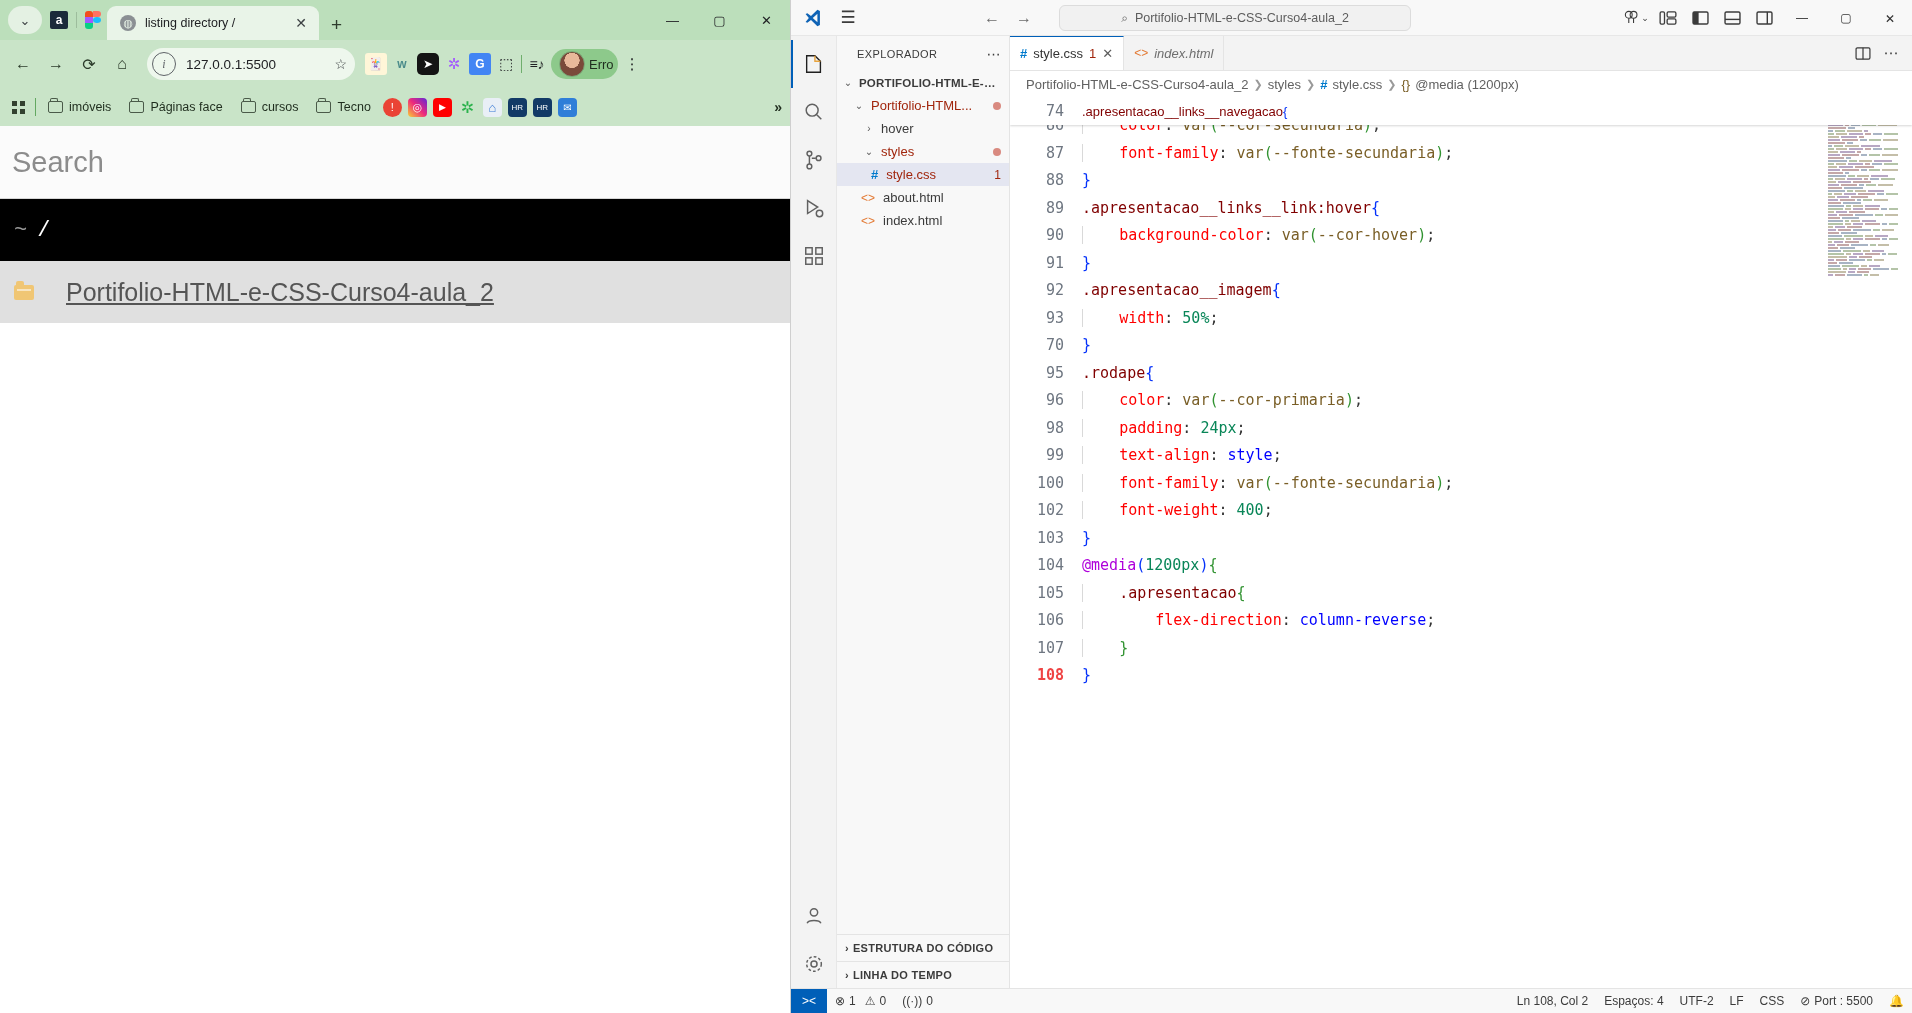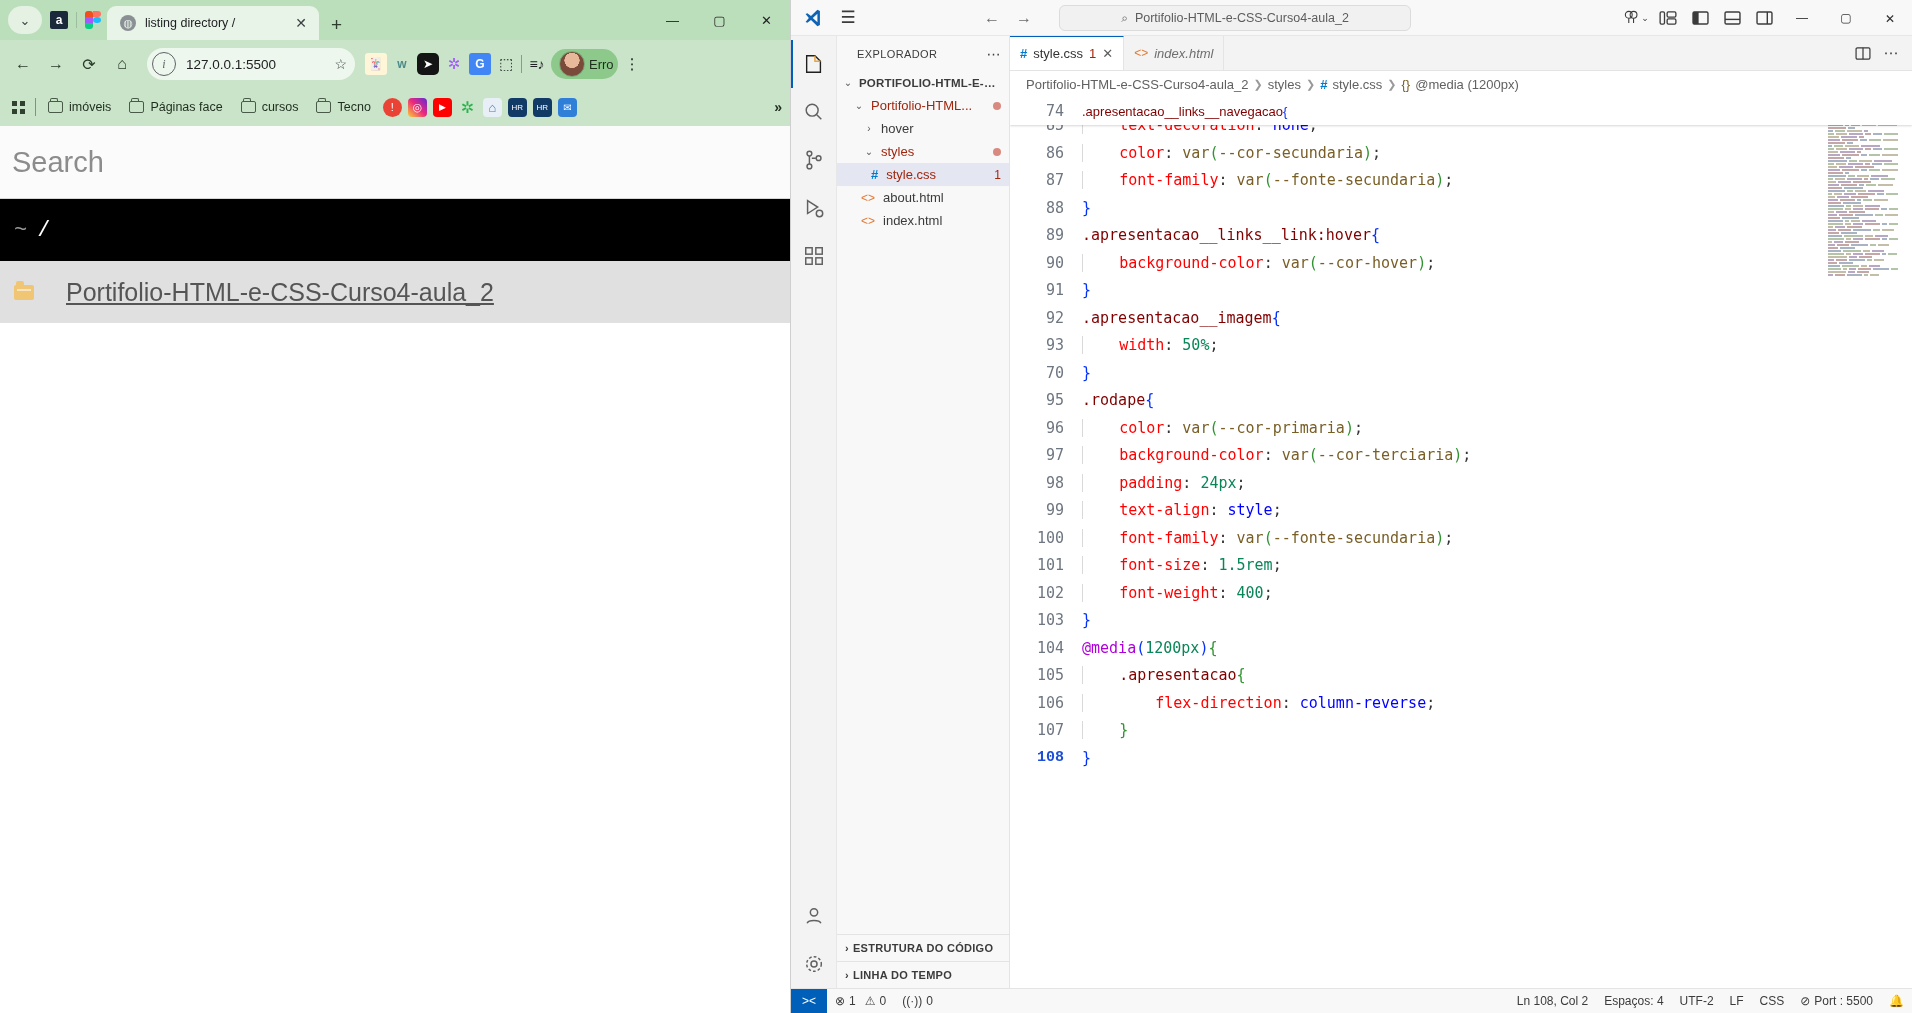--- a/index.html
+++ b/index.html
@@ -603,10 +603,6 @@
                 <span class="code"><span class="guide">    </span><span class="pr">padding</span><span>; </span><span class="num">22.5px 0</span><span>; </span></span>
               </div>
               <div class="cl">
-                <span class="ln">85</span>
-                <span class="code"><span class="guide">    </span><span class="pr">text-decoration</span><span>: </span><span class="kw">none</span><span>;</span></span>
-              </div>
-              <div class="cl">
                 <span class="ln">86</span>
                 <span class="code"><span class="guide">    </span><span class="pr">color</span><span>: </span><span class="fn">var</span><span class="br2">(</span><span class="fn">--cor-secundaria</span><span class="br2">)</span><span>;</span></span>
               </div>

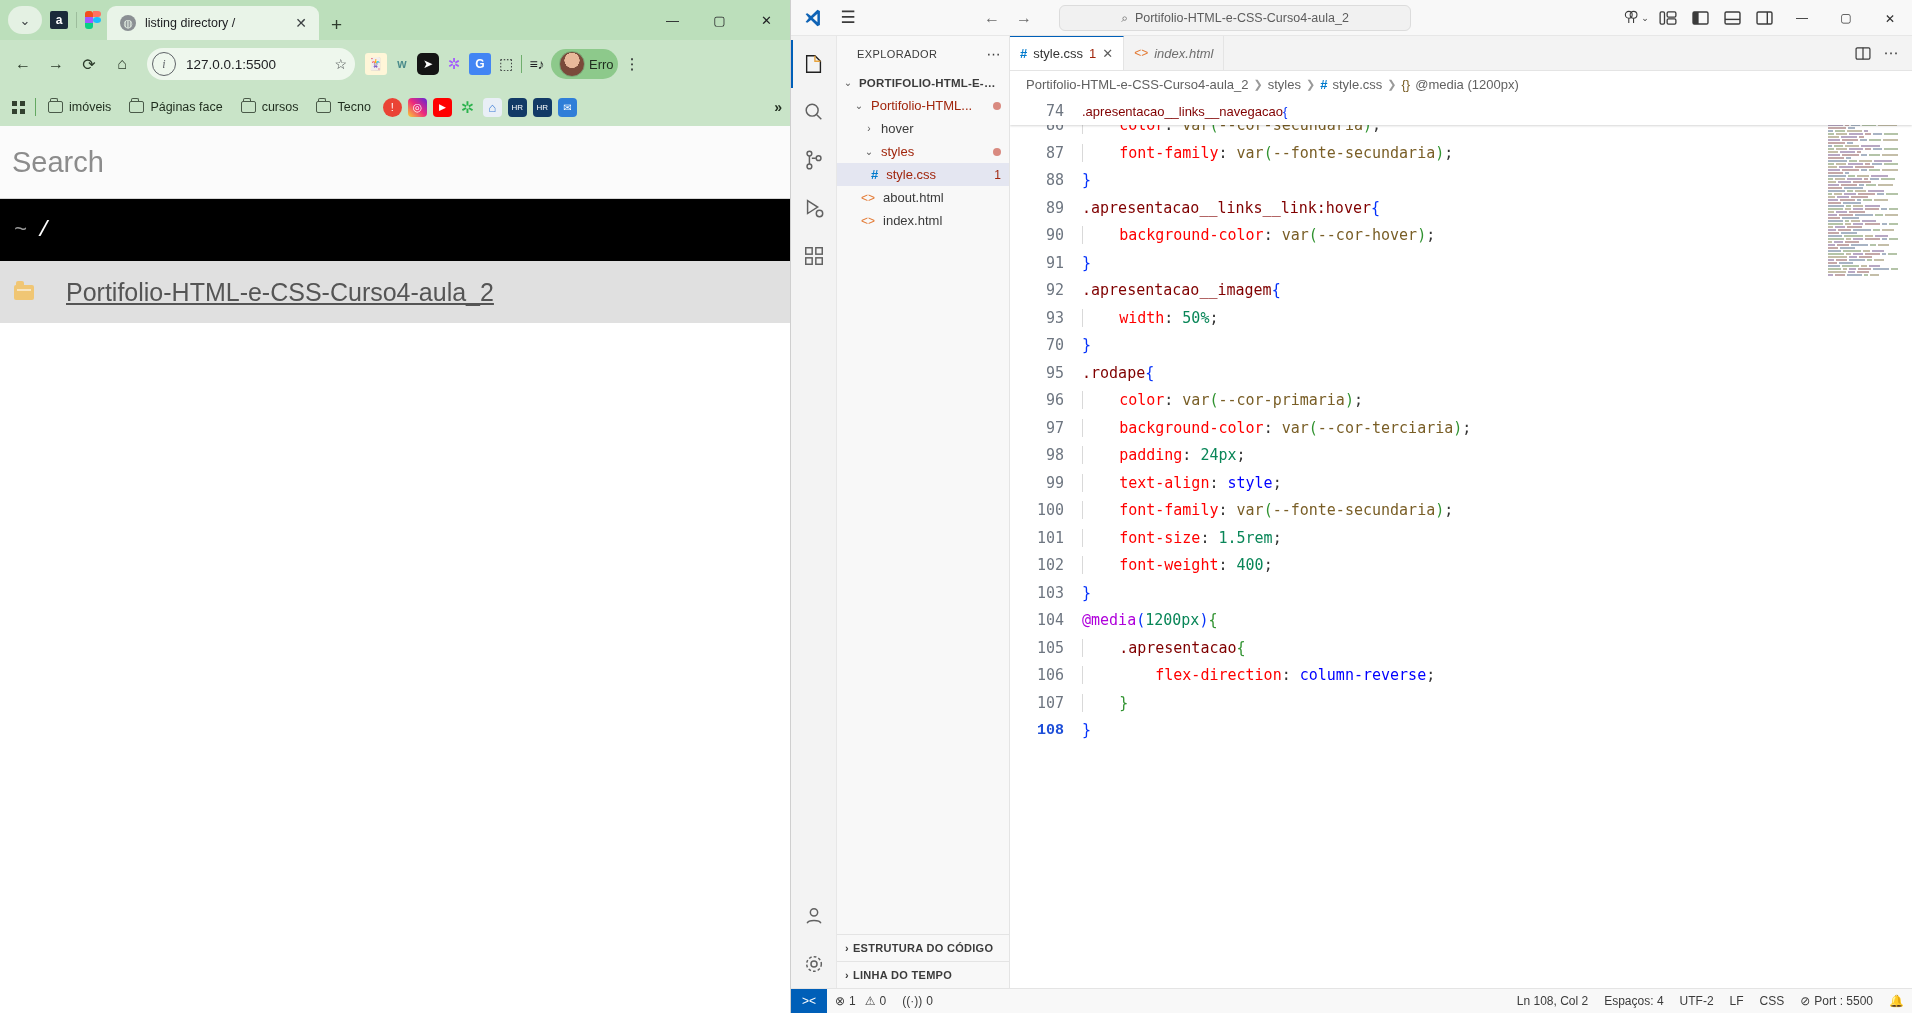--- a/index.html
+++ b/index.html
@@ -647,10 +647,6 @@
                 <span class="code"><span class="guide">    </span><span class="pr">color</span><span>: </span><span class="fn">var</span><span class="br2">(</span><span class="fn">--cor-primaria</span><span class="br2">)</span><span>;</span></span>
               </div>
               <div class="cl">
-                <span class="ln">97</span>
-                <span class="code"><span class="guide">    </span><span class="pr">background-color</span><span>: </span><span class="fn">var</span><span class="br2">(</span><span class="fn">--cor-terciaria</span><span class="br2">)</span><span>;</span></span>
-              </div>
-              <div class="cl">
                 <span class="ln">98</span>
                 <span class="code"><span class="guide">    </span><span class="pr">padding</span><span>: </span><span class="num">24px</span><span>;</span></span>
               </div>

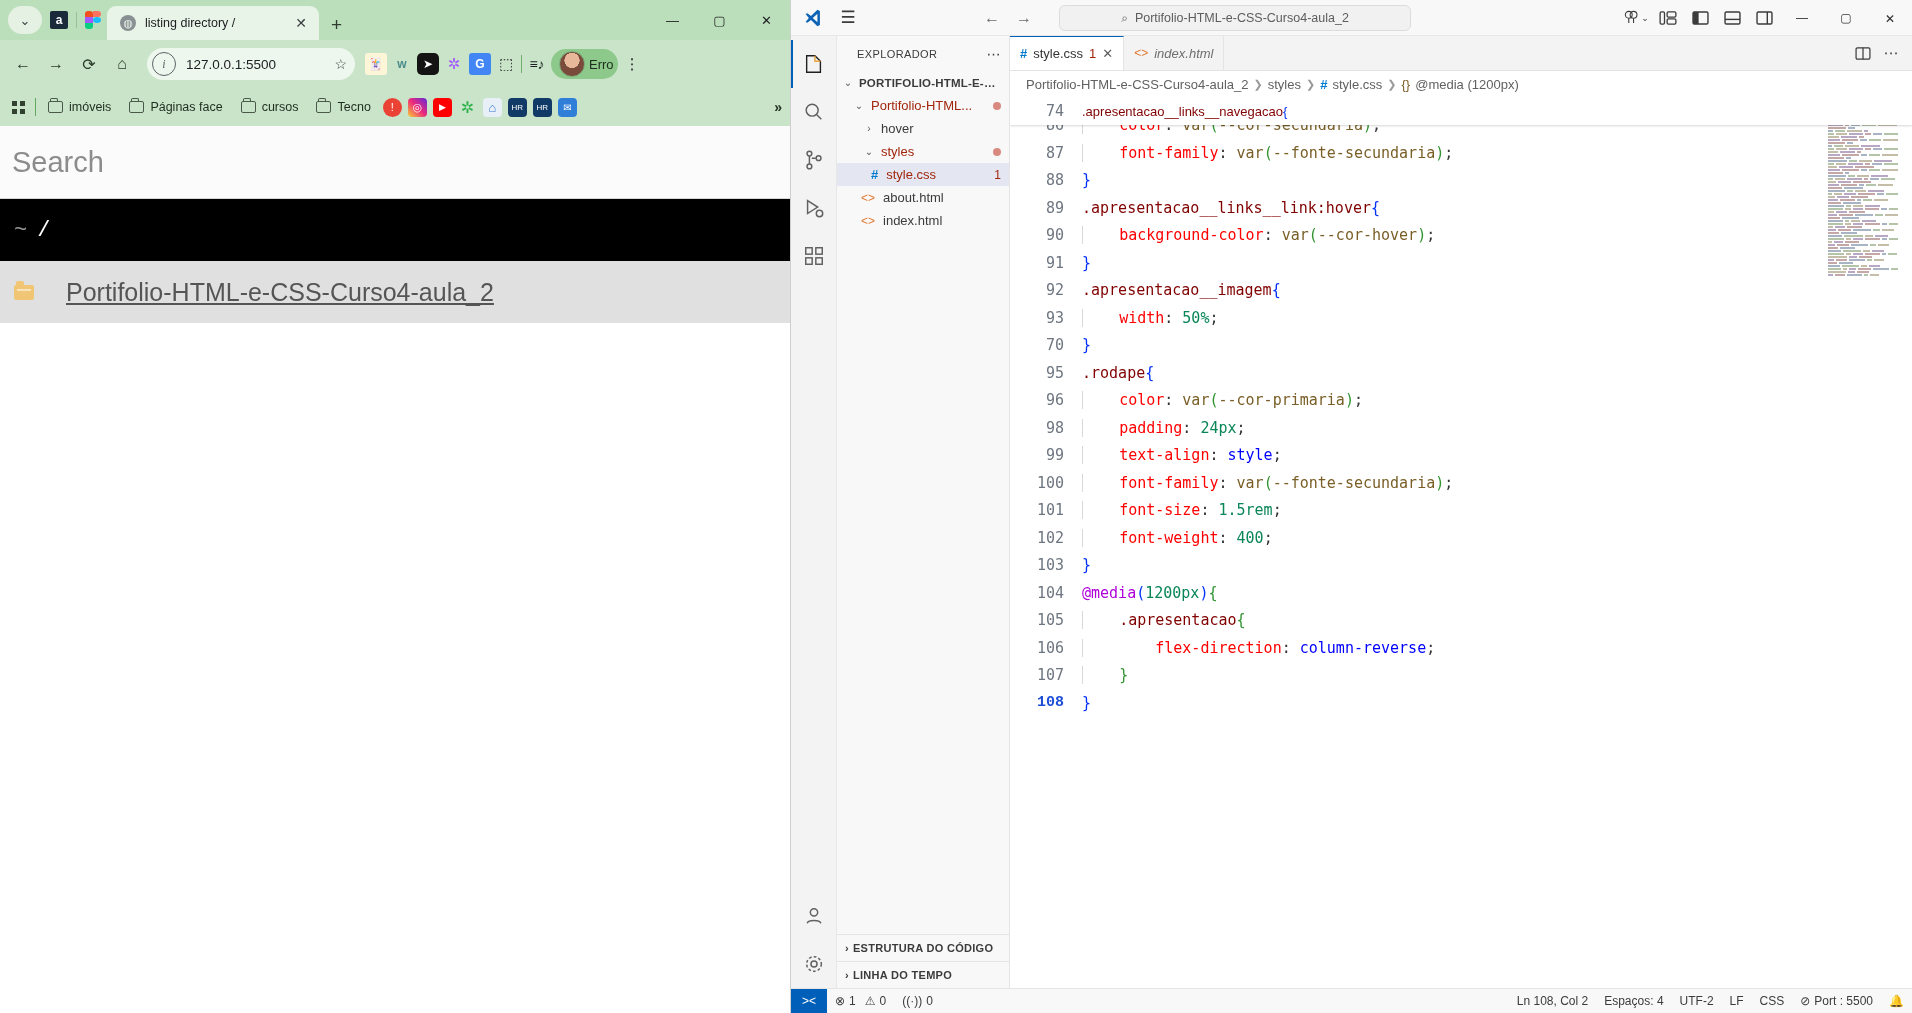--- a/index.html
+++ b/index.html
@@ -659,10 +659,6 @@
                 <span class="code"><span class="guide">    </span><span class="pr">font-family</span><span>: </span><span class="fn">var</span><span class="br2">(</span><span class="fn">--fonte-secundaria</span><span class="br2">)</span><span>;</span></span>
               </div>
               <div class="cl">
-                <span class="ln">101</span>
-                <span class="code"><span class="guide">    </span><span class="pr">font-size</span><span>: </span><span class="num">1.5rem</span><span>;</span></span>
-              </div>
-              <div class="cl">
                 <span class="ln">102</span>
                 <span class="code"><span class="guide">    </span><span class="pr">font-weight</span><span>: </span><span class="num">400</span><span>;</span></span>
               </div>

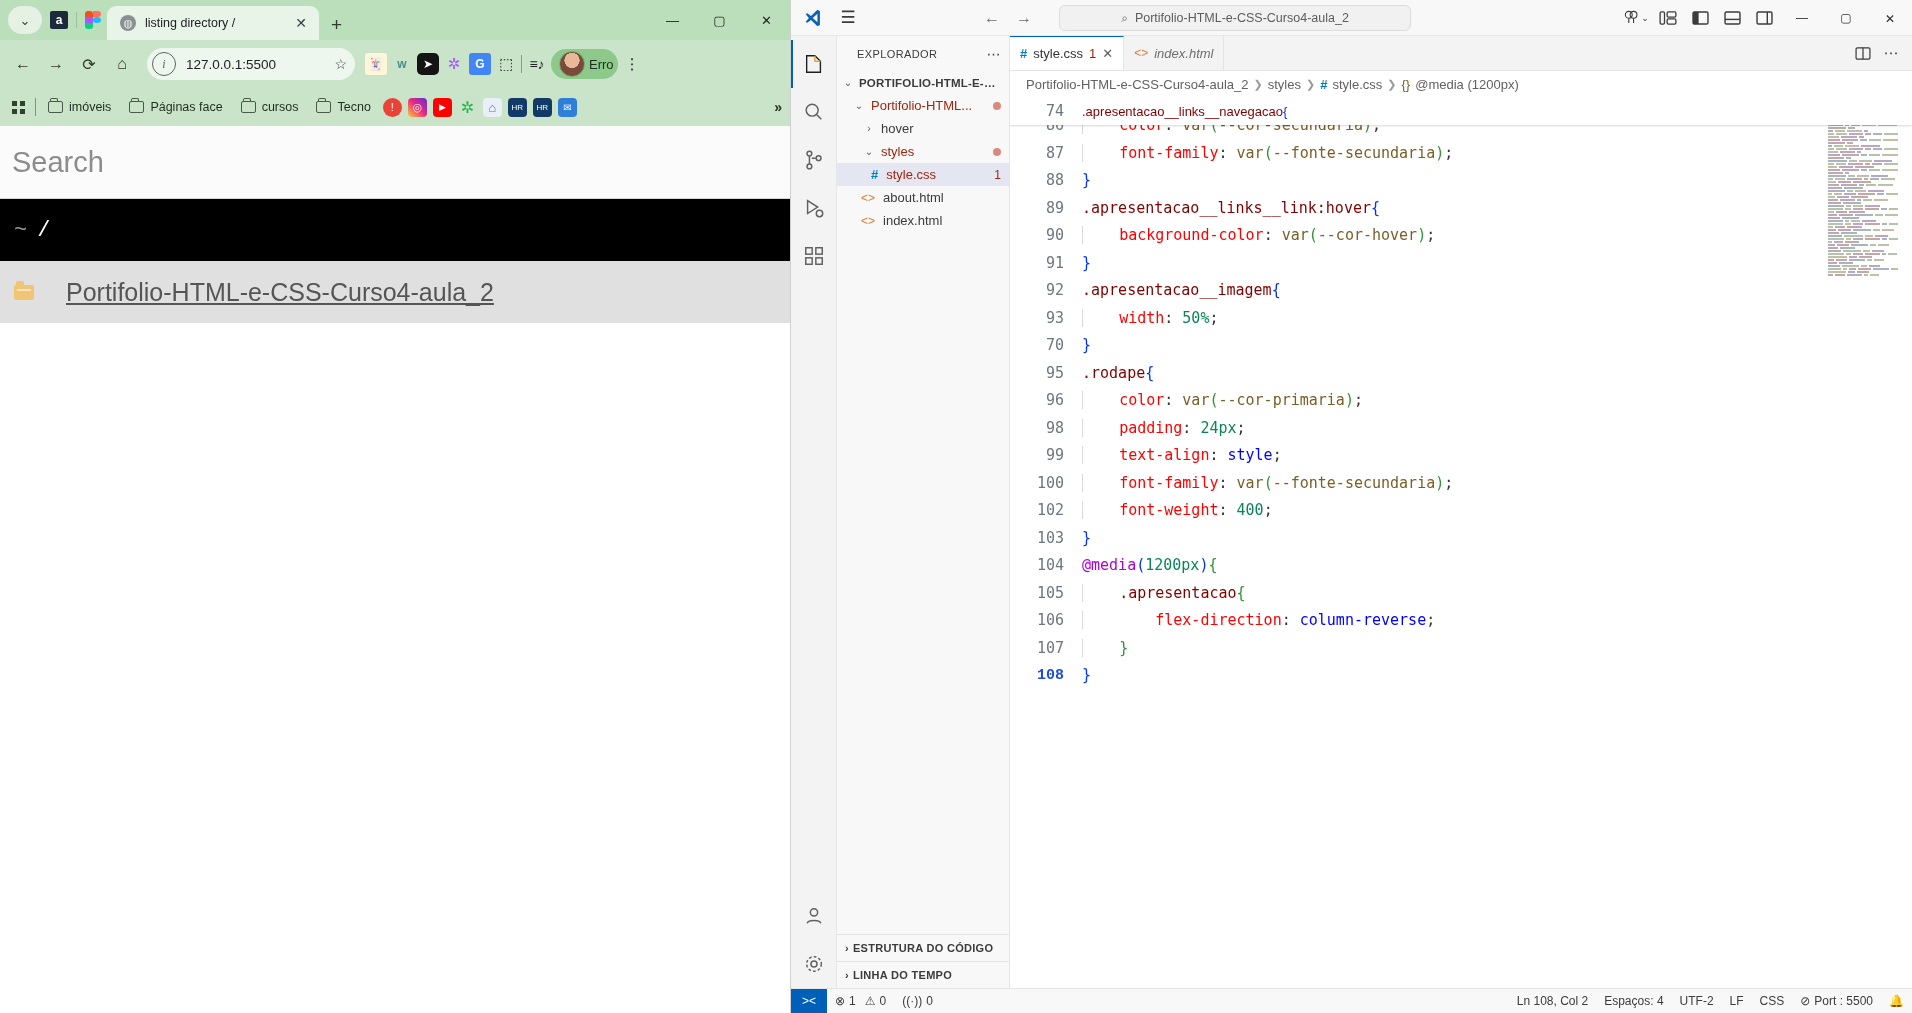--- a/index.html
+++ b/index.html
@@ -255,7 +255,7 @@
         font-family:"DejaVu Sans Mono", monospace; font-size: 15px; }
   .ln { width: 72px; text-align:right; padding-right: 18px; color:#6e7681; flex:none;
         font-family:"DejaVu Sans Mono", monospace; font-size:15px; }
-  .cl.cur .ln { color:#1d4ed8; font-weight:bold;font-family:Liberation Mono, monospace; }
+  .cl.cur .ln { color:#ef4444; font-weight:bold; }
   .code { white-space: pre; } 
   .kw { color:#0000ff; }
   .sel{ color:#800000; }  

